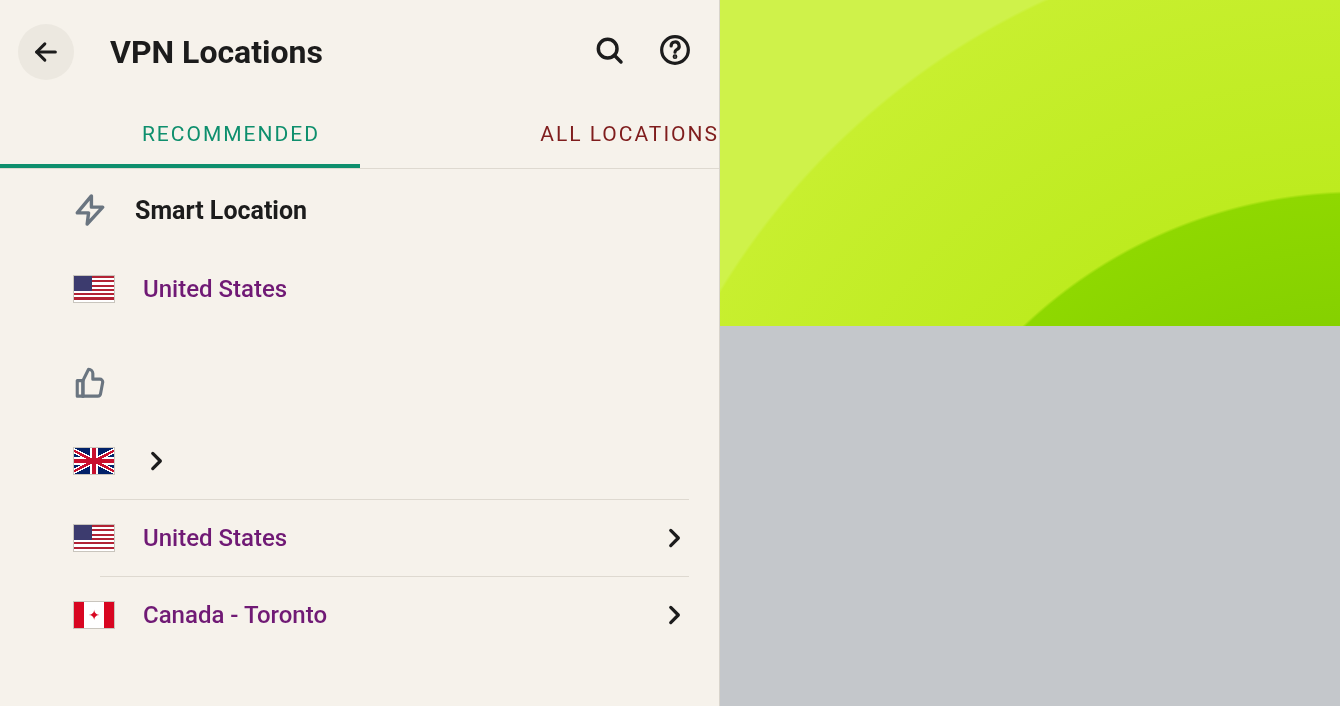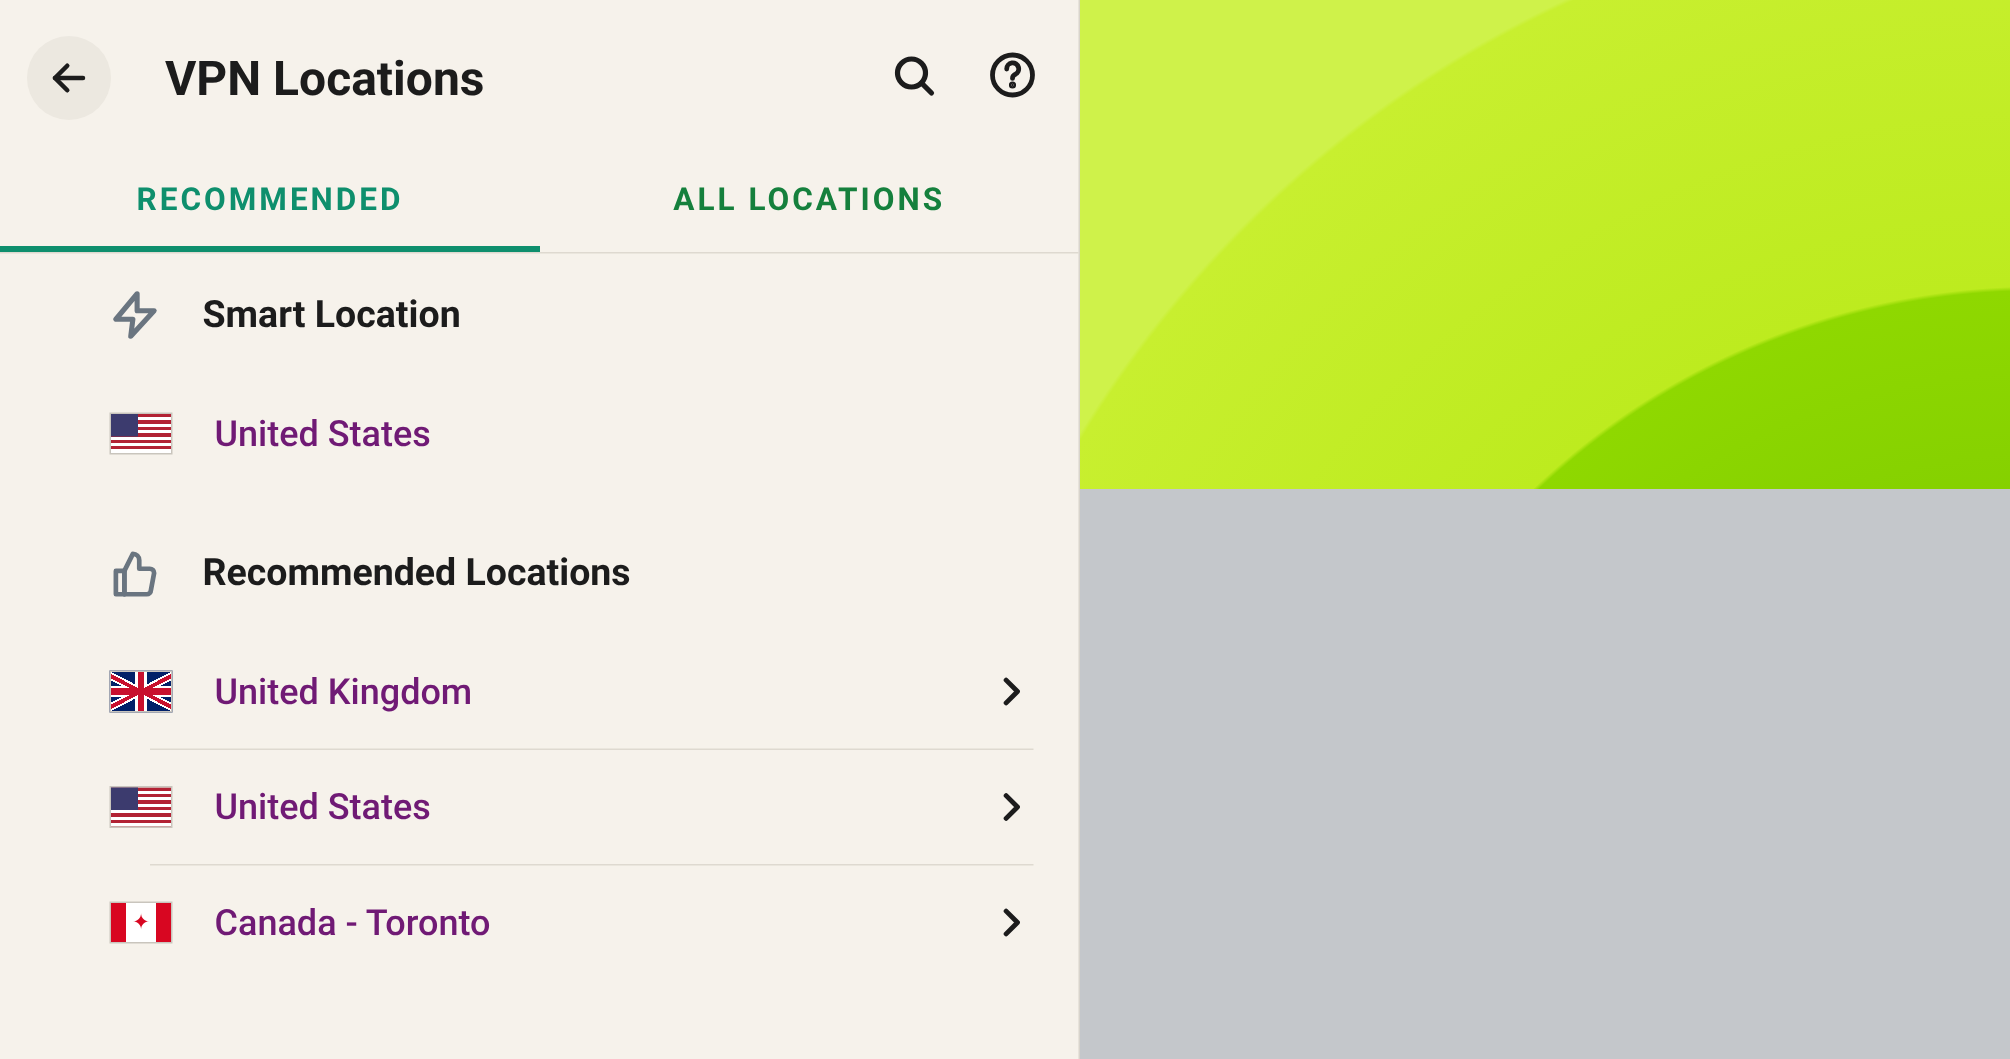--- a/index.html
+++ b/index.html
@@ -43,9 +43,9 @@
   }
   .tab {
     padding: 18px 0;
-    text-align: center;
+    text-align: right;
     font-size: 21px;
-    font-weight: 700;
+    font-weight: 400;
     letter-spacing: 2px;
     cursor: pointer;
   }

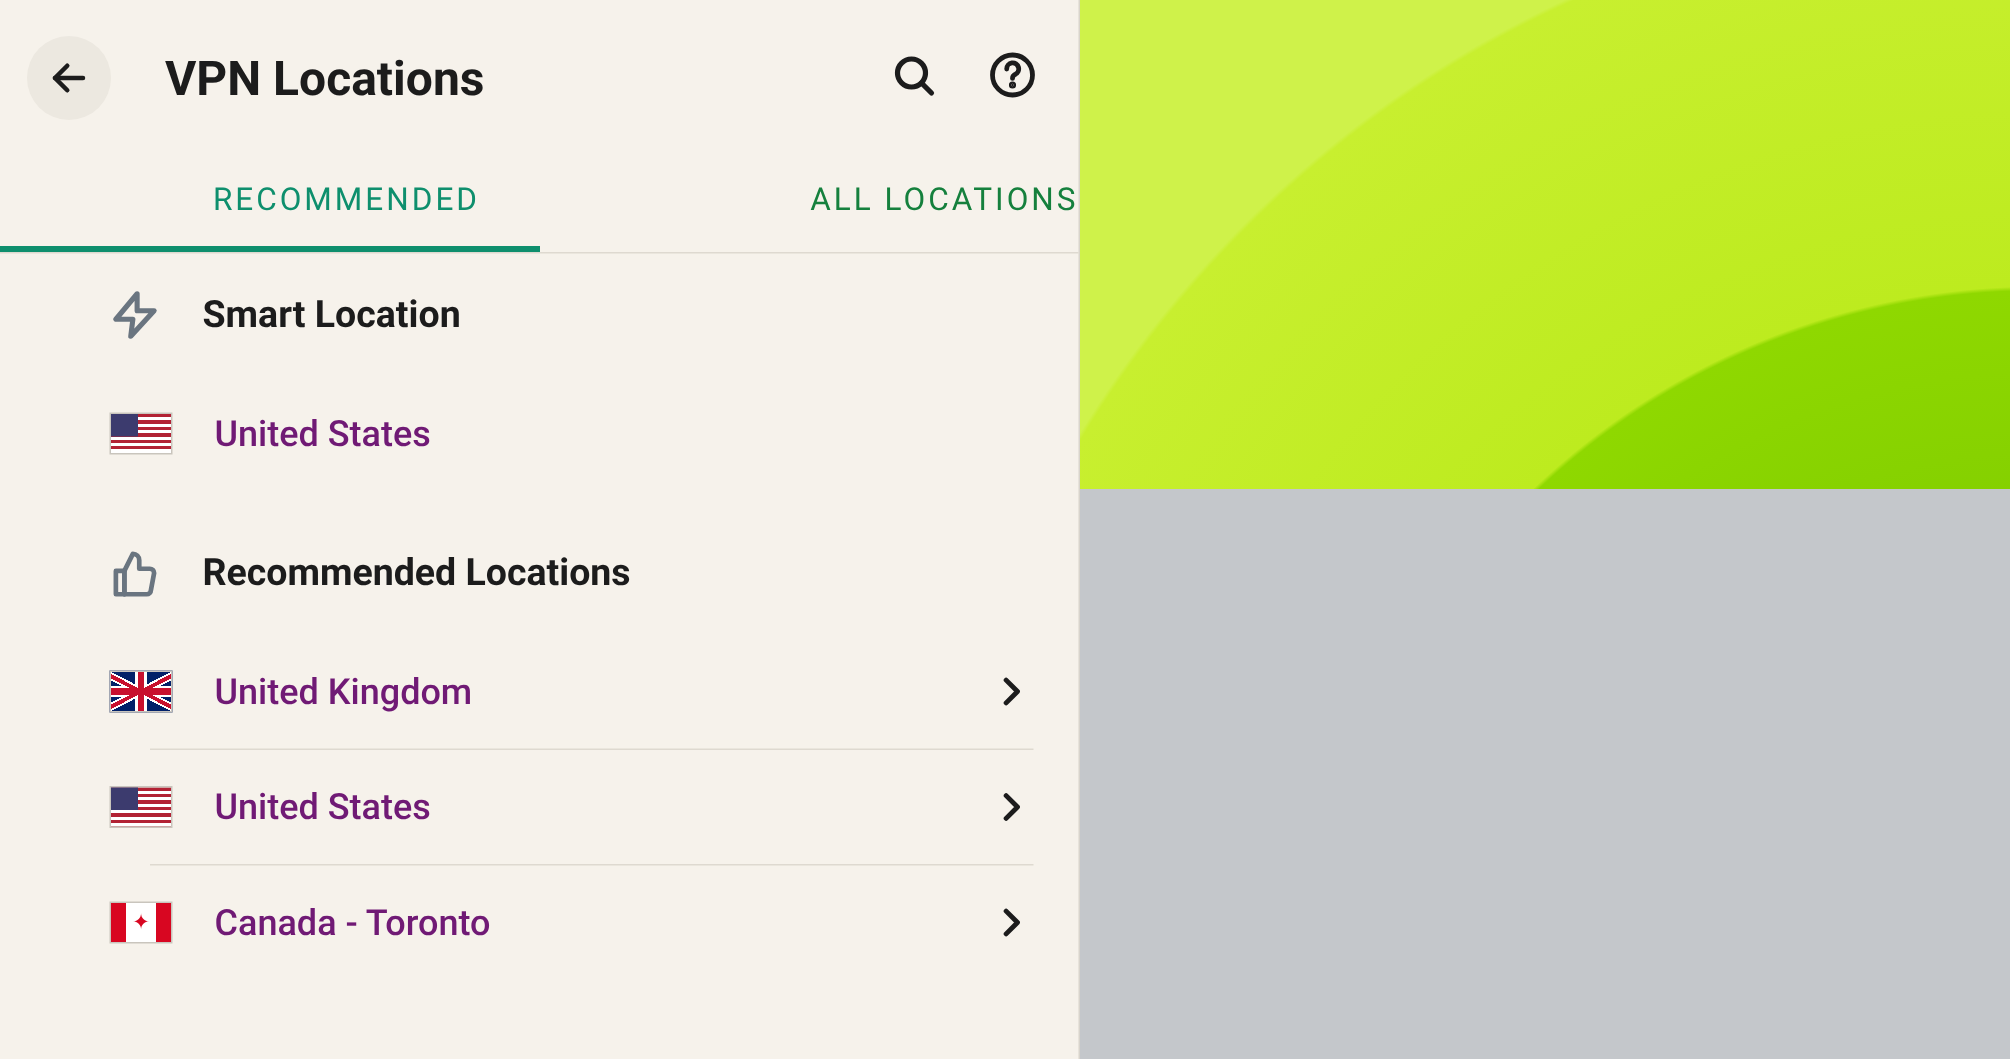--- a/index.html
+++ b/index.html
@@ -57,7 +57,7 @@
   }
   .tab.inactive {
     flex: 1;
-    color: #15803d;
+    color: #7f1d1d;
   }
   .tab.active .tab-underline-wrap { display:inline-block; padding: 0 40px; }
 

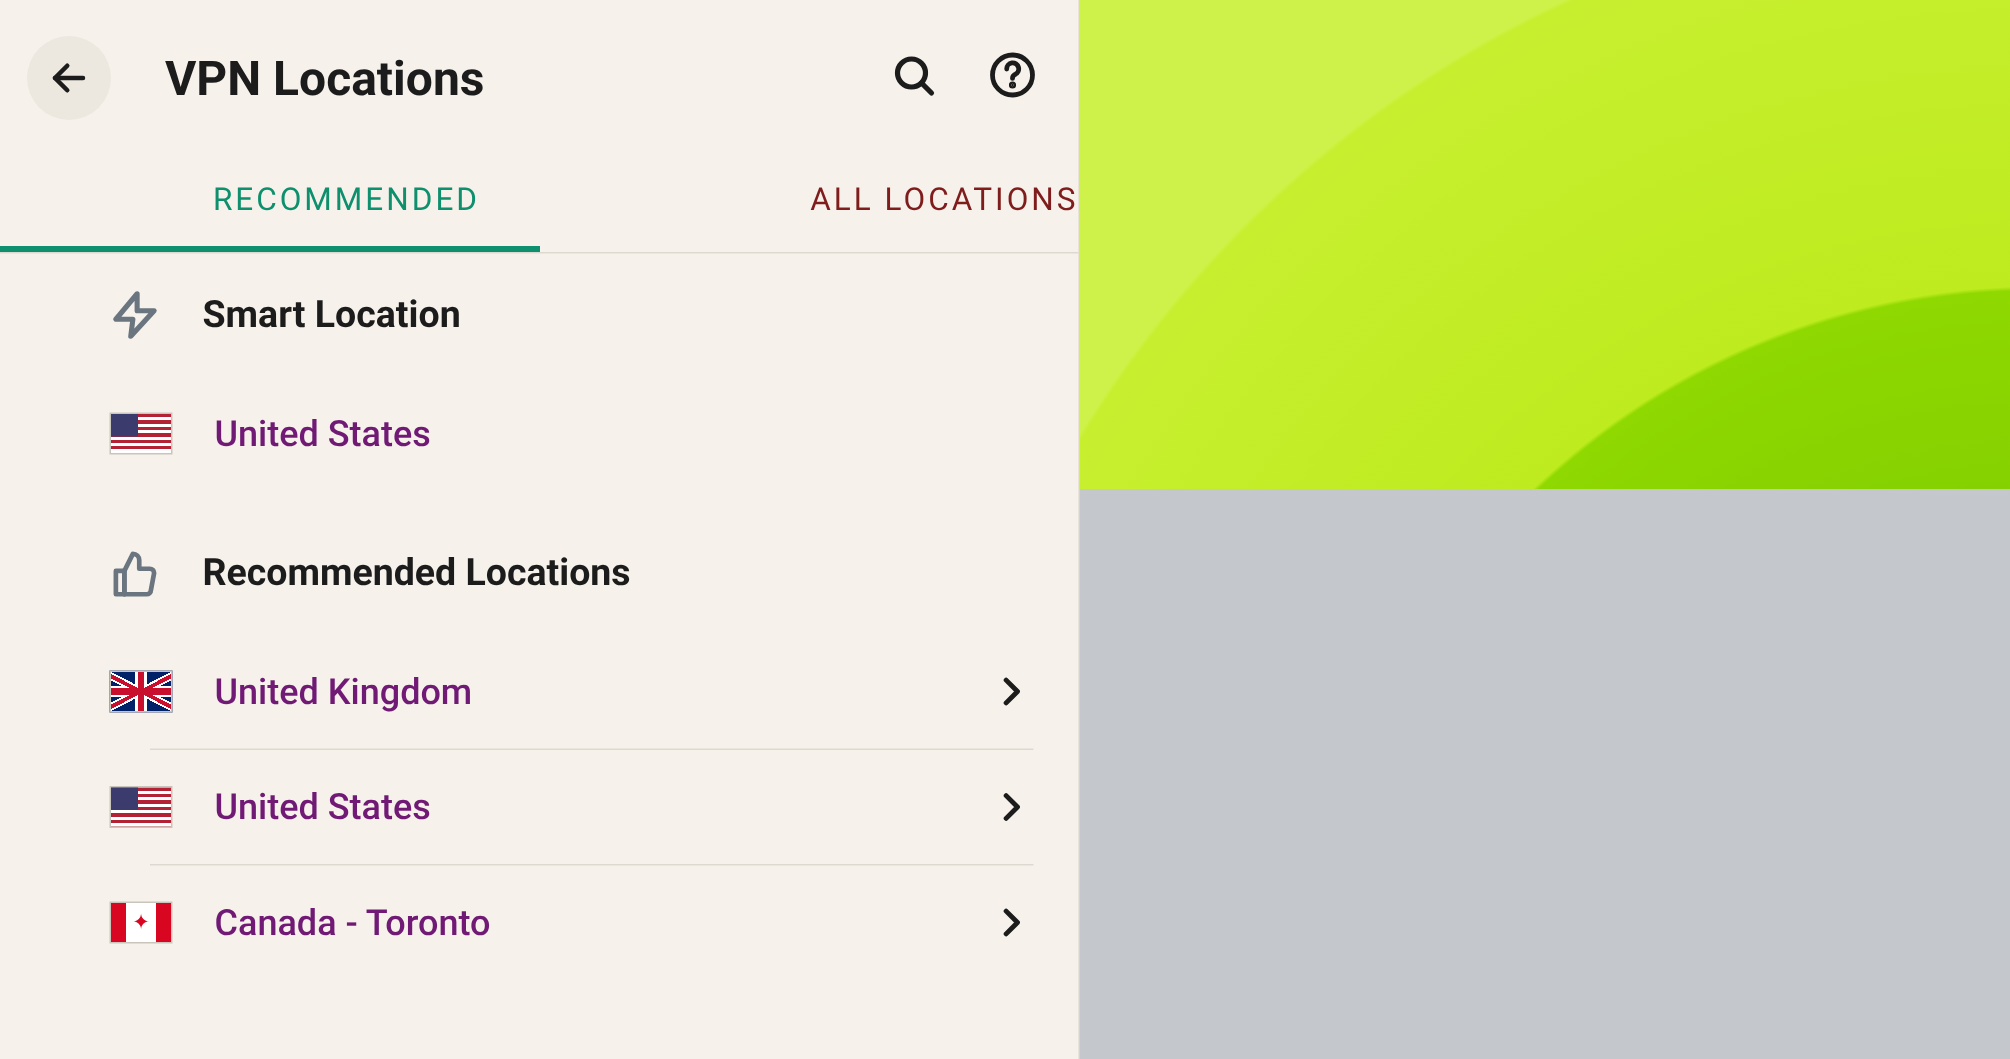--- a/index.html
+++ b/index.html
@@ -203,7 +203,6 @@
           <path d="M7 11l4-8a3 3 0 0 1 3 3v4h5a2 2 0 0 1 2 2l-1.5 8a2 2 0 0 1-2 2H7"></path>
           <path d="M3 11h4v11H3z"></path>
         </svg>
-      <div class="section-label">Recommended Locations</div>
     </div>
 
     <div class="loc-row">

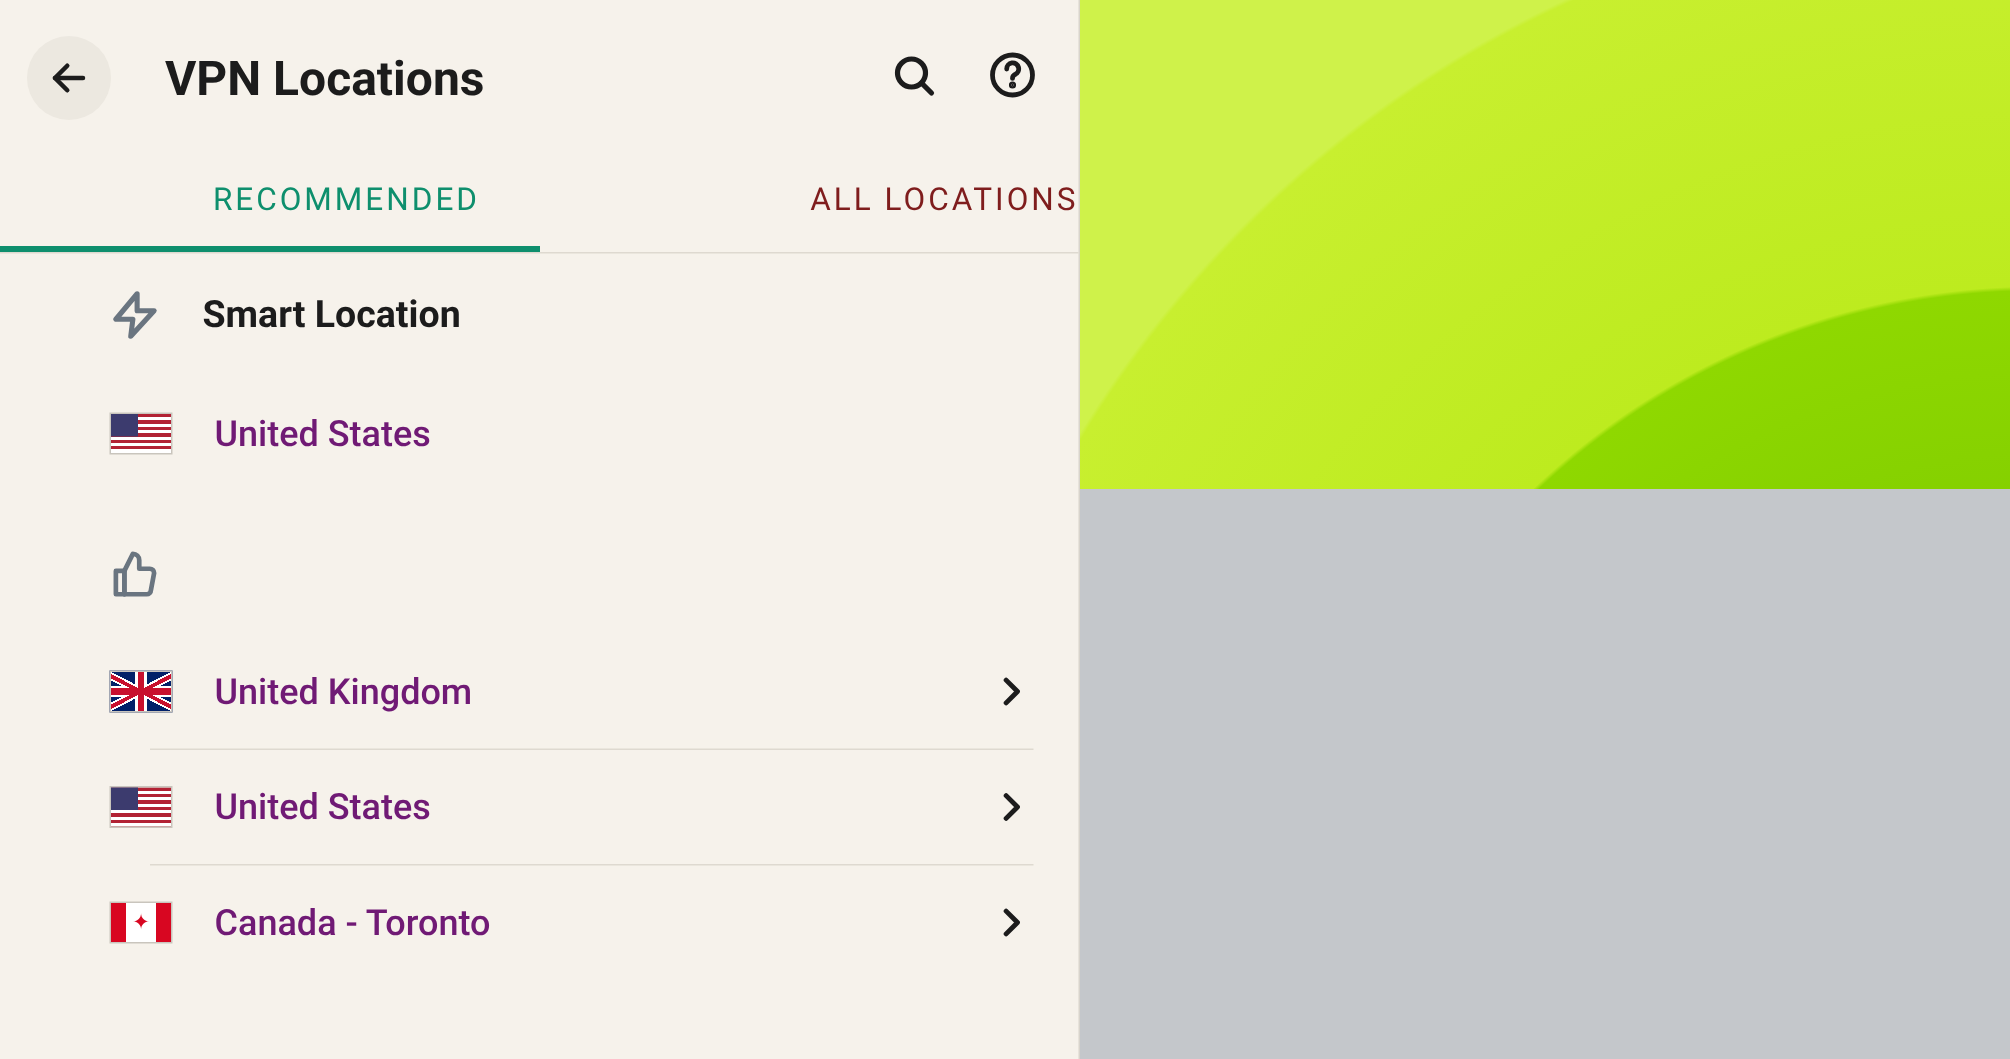--- a/index.html
+++ b/index.html
@@ -207,7 +207,6 @@
 
     <div class="loc-row">
       <div class="flag flag-uk"></div>
-      <div class="loc-label">United Kingdom</div>
       <svg class="chev" width="26" height="26" viewBox="0 0 24 24" fill="none" stroke="#1c1c1c" stroke-width="3" stroke-linecap="round" stroke-linejoin="round">
           <polyline points="9 5 16 12 9 19"></polyline>
         </svg>

